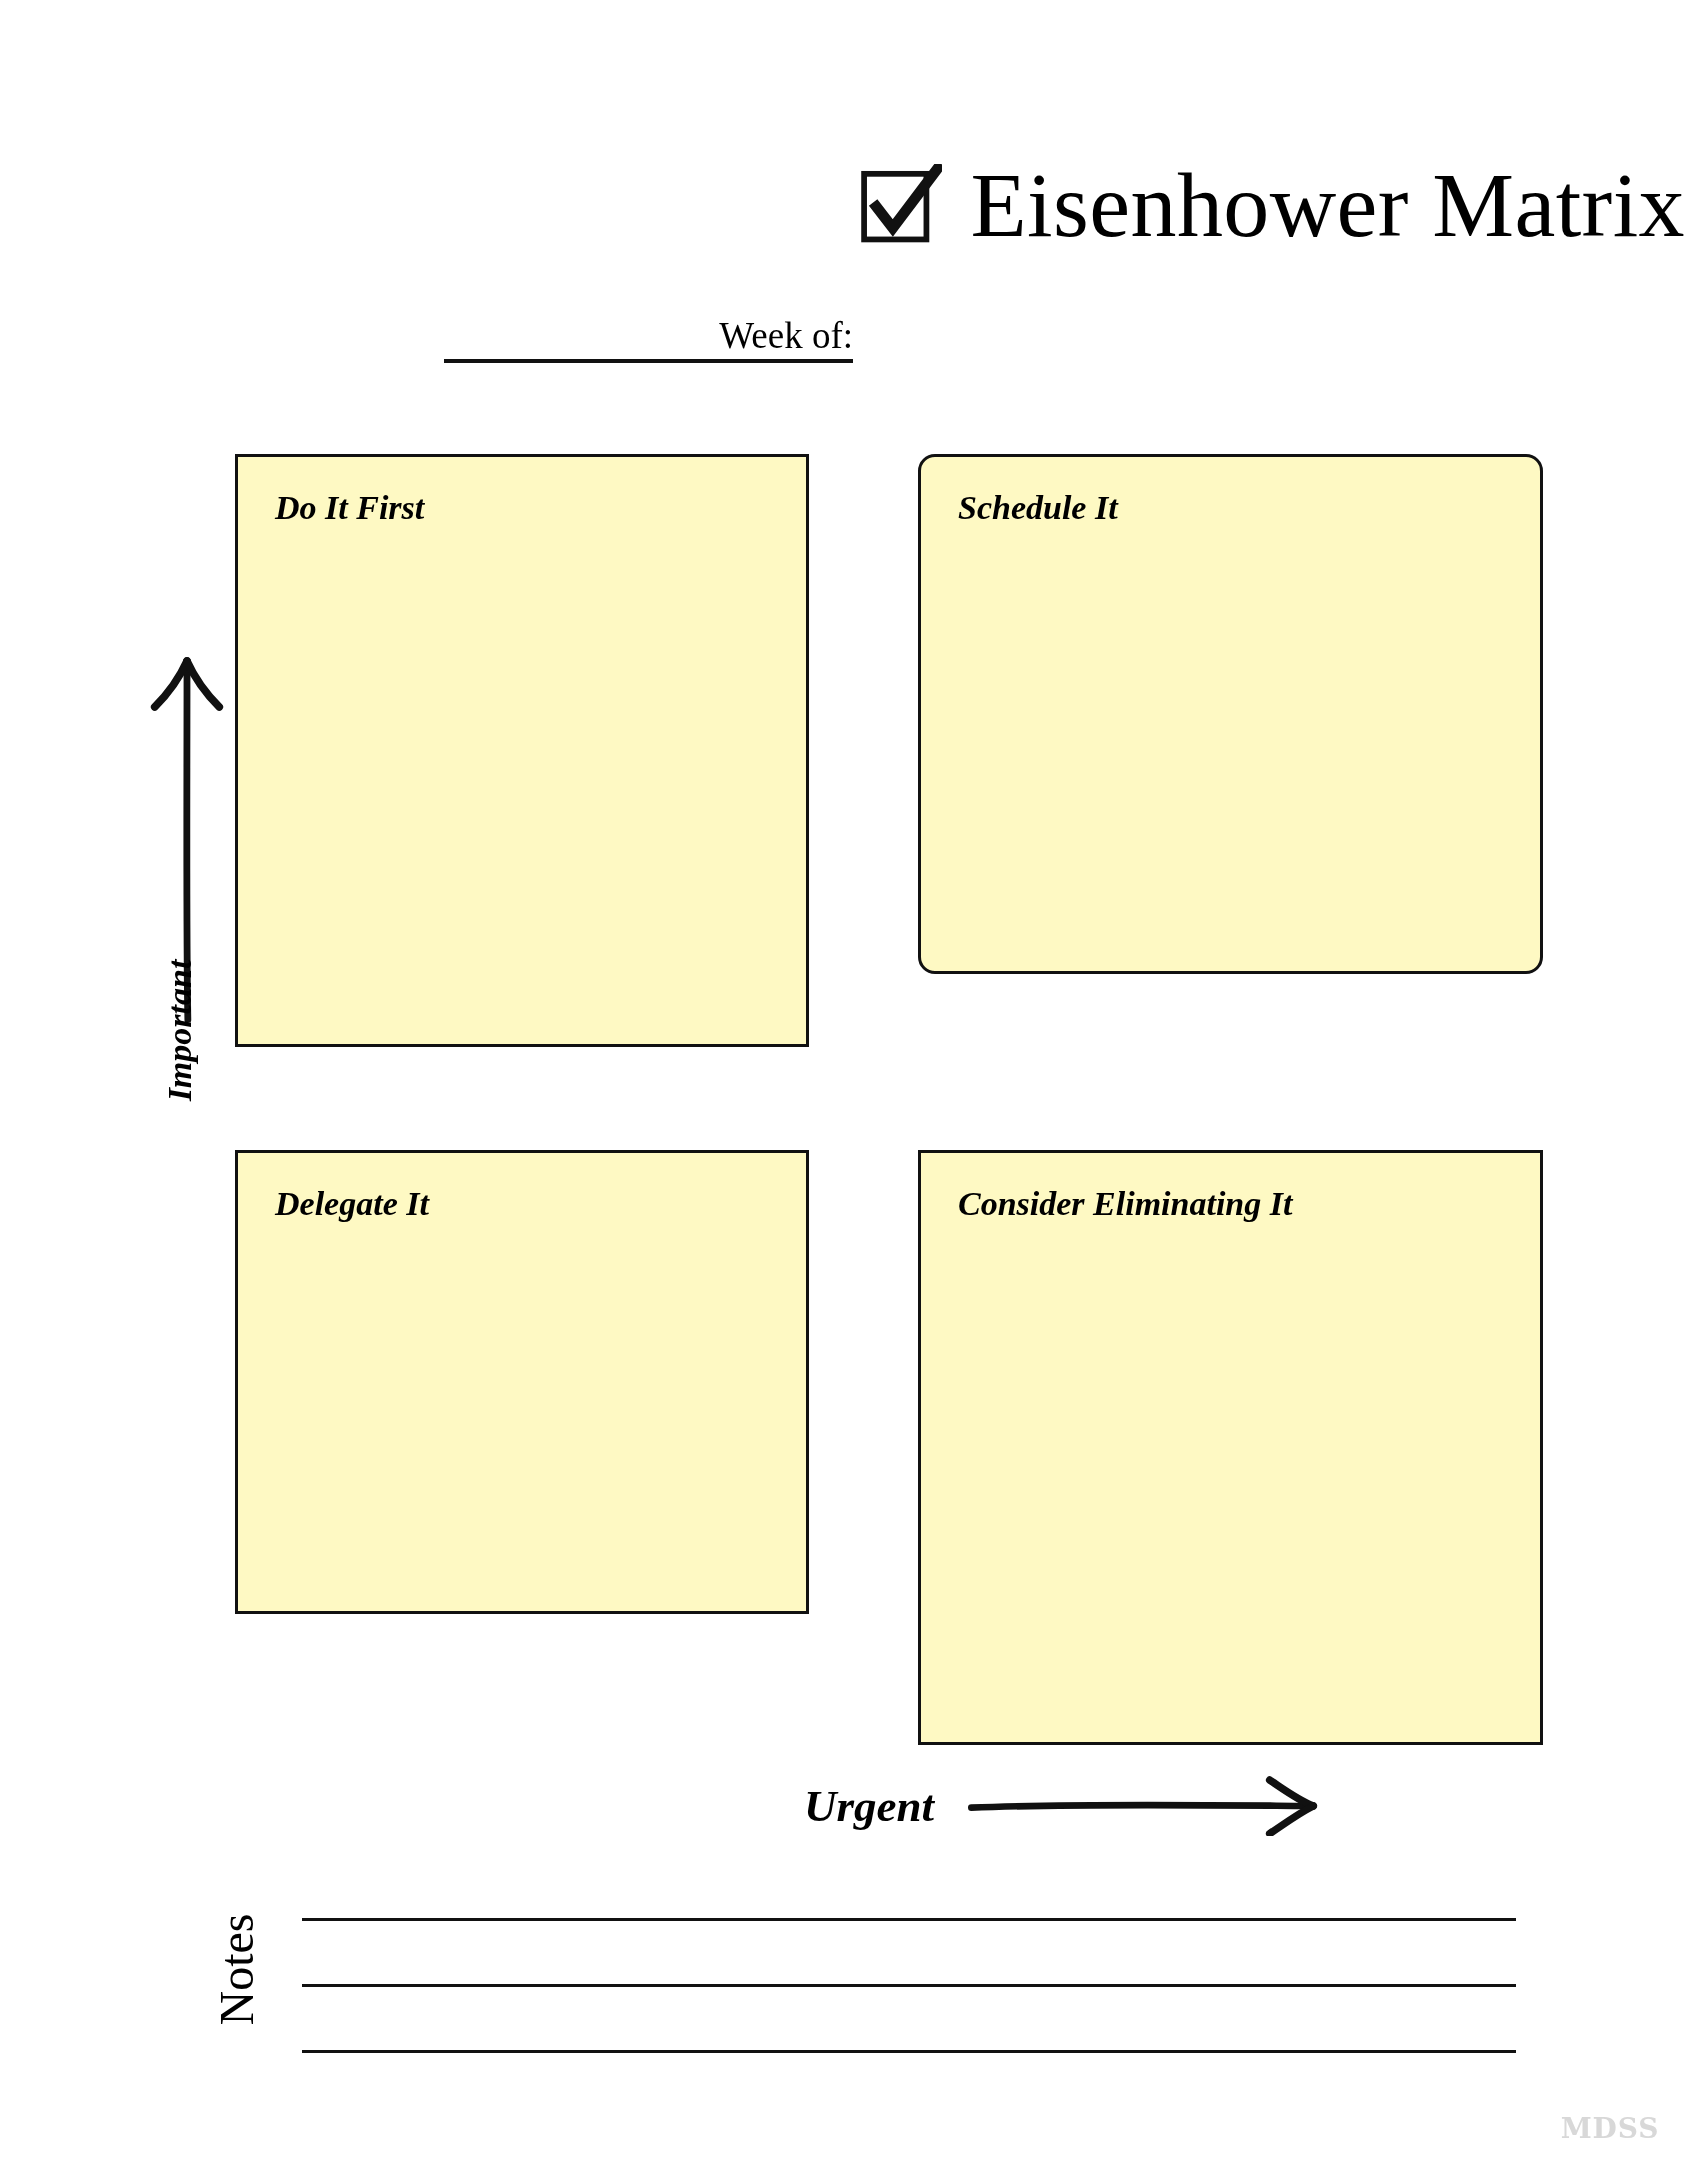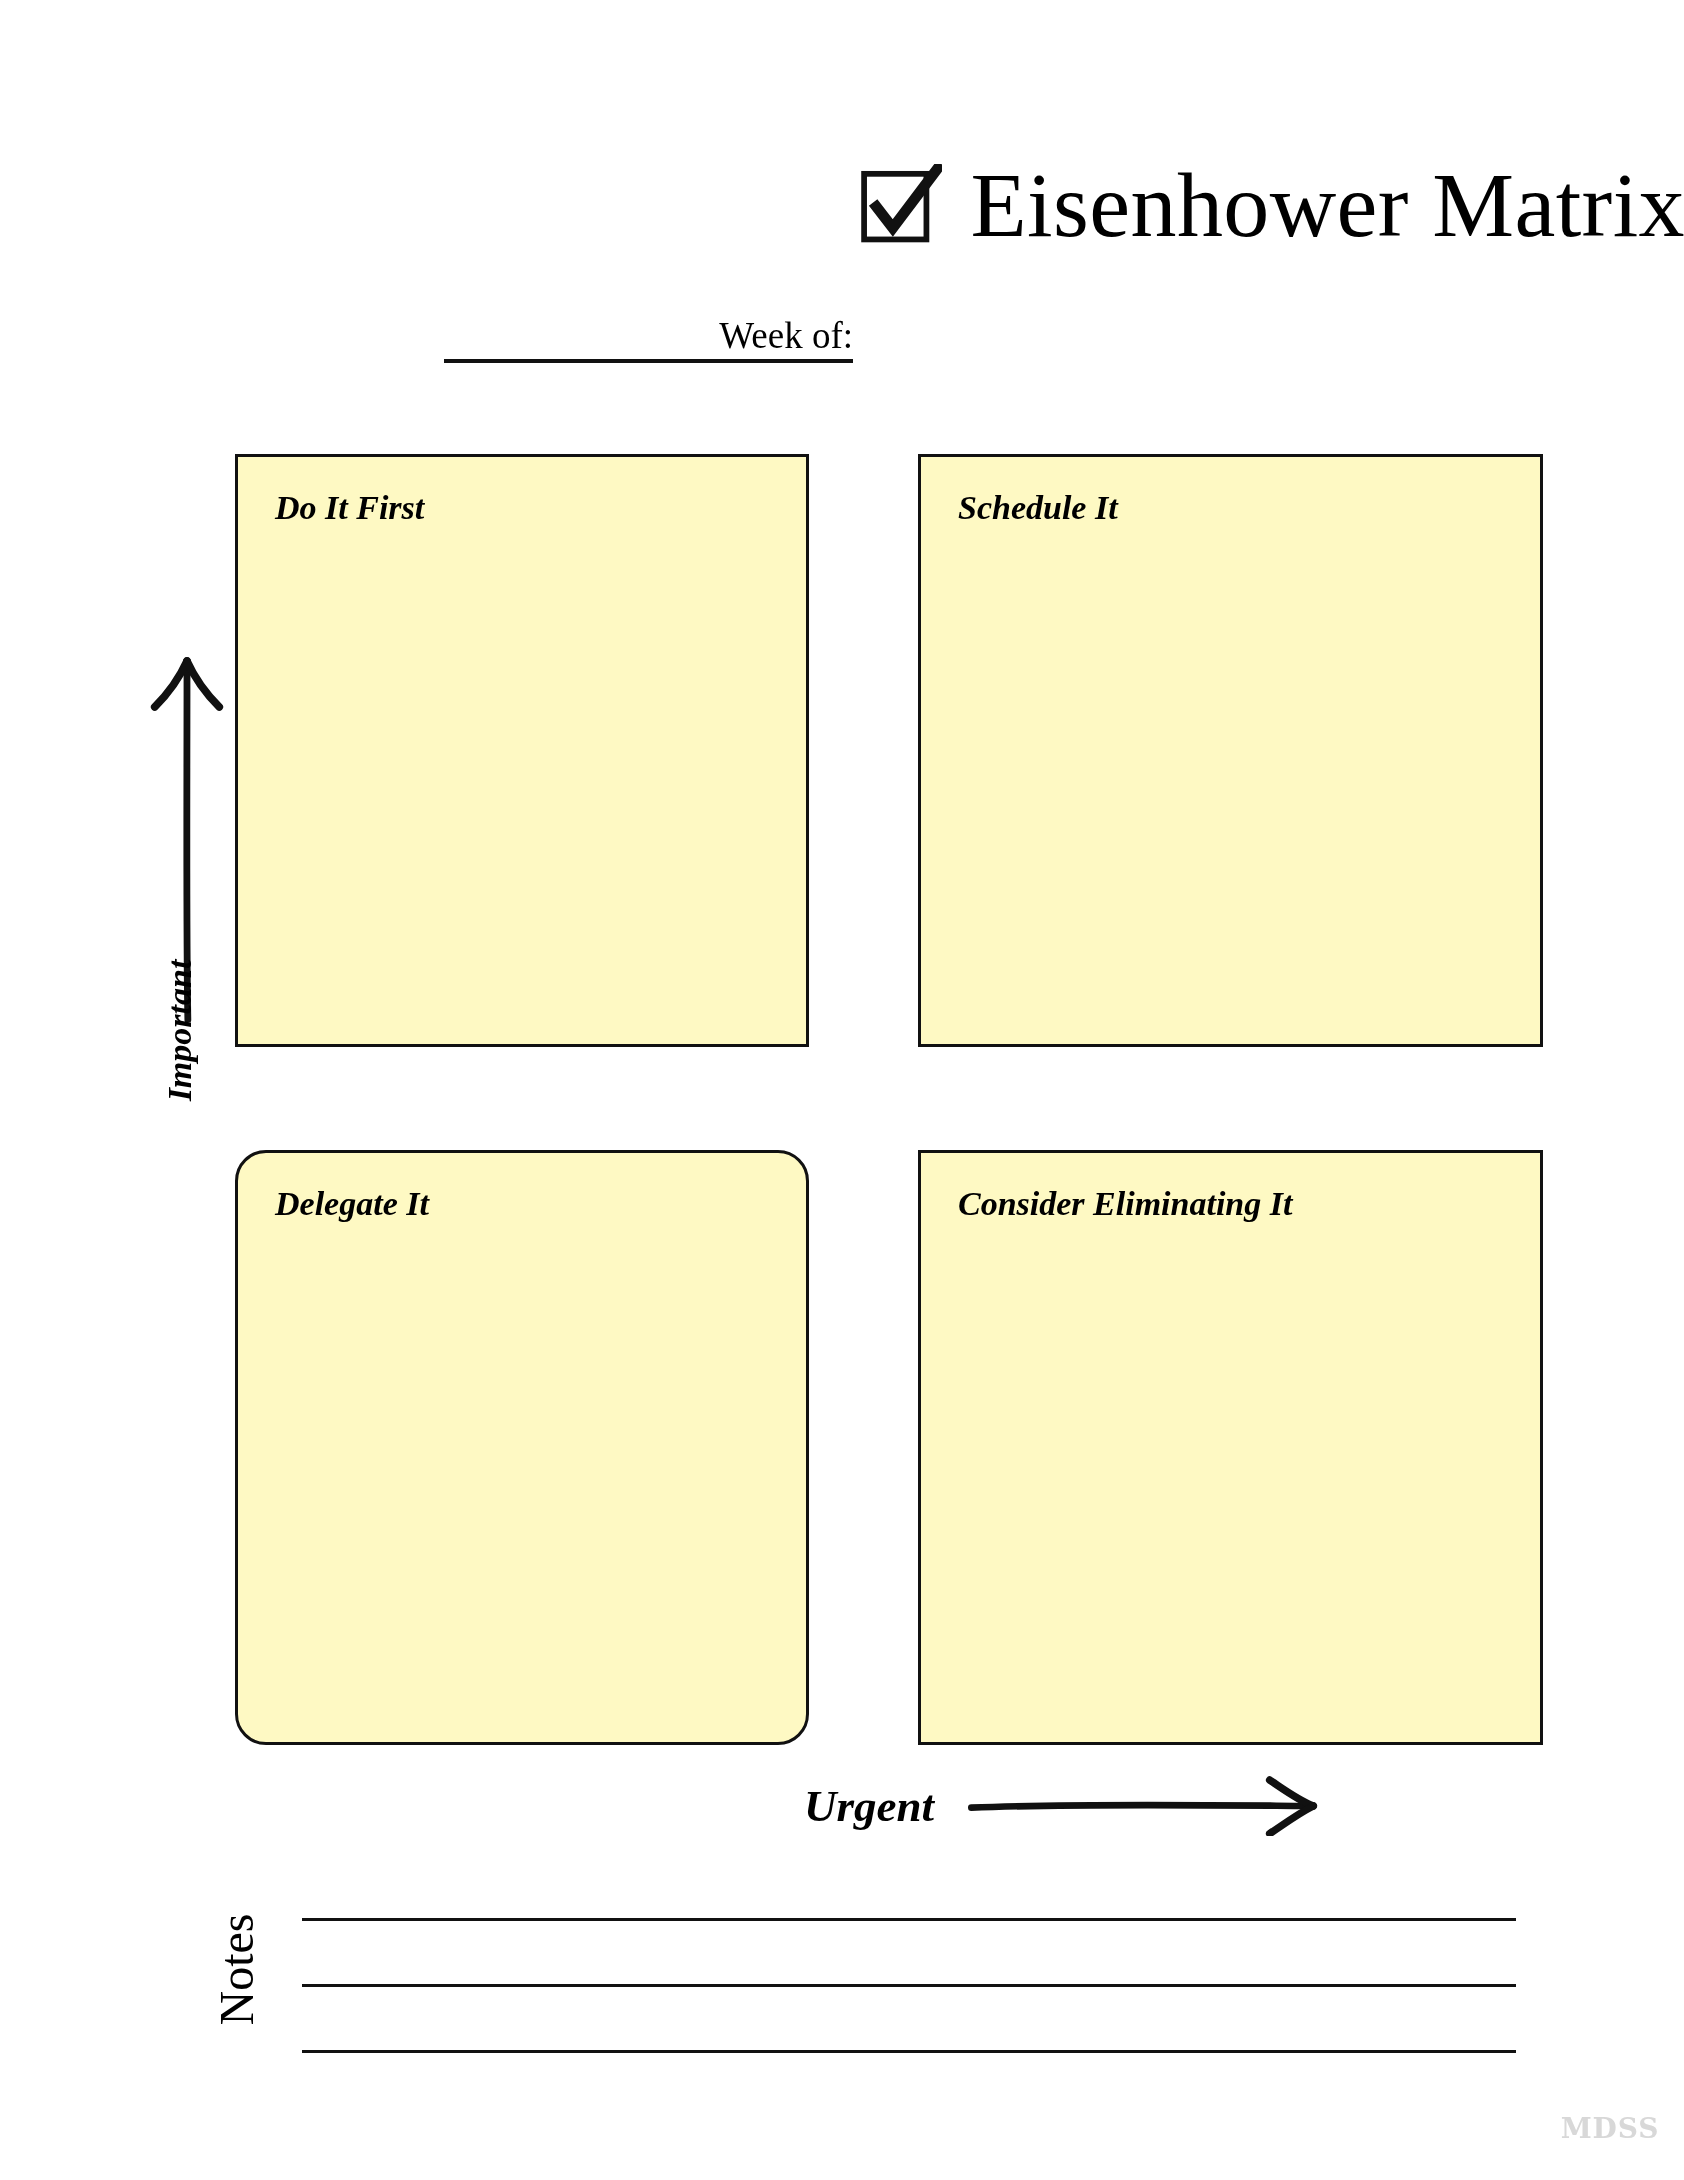--- a/index.html
+++ b/index.html
@@ -84,7 +84,7 @@
     white-space: nowrap;
   }
   #q-do-it-first      { left: 235px;  top: 454px;  width: 574px; height: 593px; }
-  #q-schedule-it      { left: 918px; top: 454px;  width: 625px; height: 593px; }
+  #q-schedule-it      { left: 918px; top: 454px;  width: 625px; height: 520px; border-radius: 17px; }
   #q-delegate-it      { left: 235px;  top: 1150px; width: 574px; height: 595px; border-radius: 31px; }
   #q-eliminate-it     { left: 918px; top: 1150px; width: 625px; height: 595px; }
 

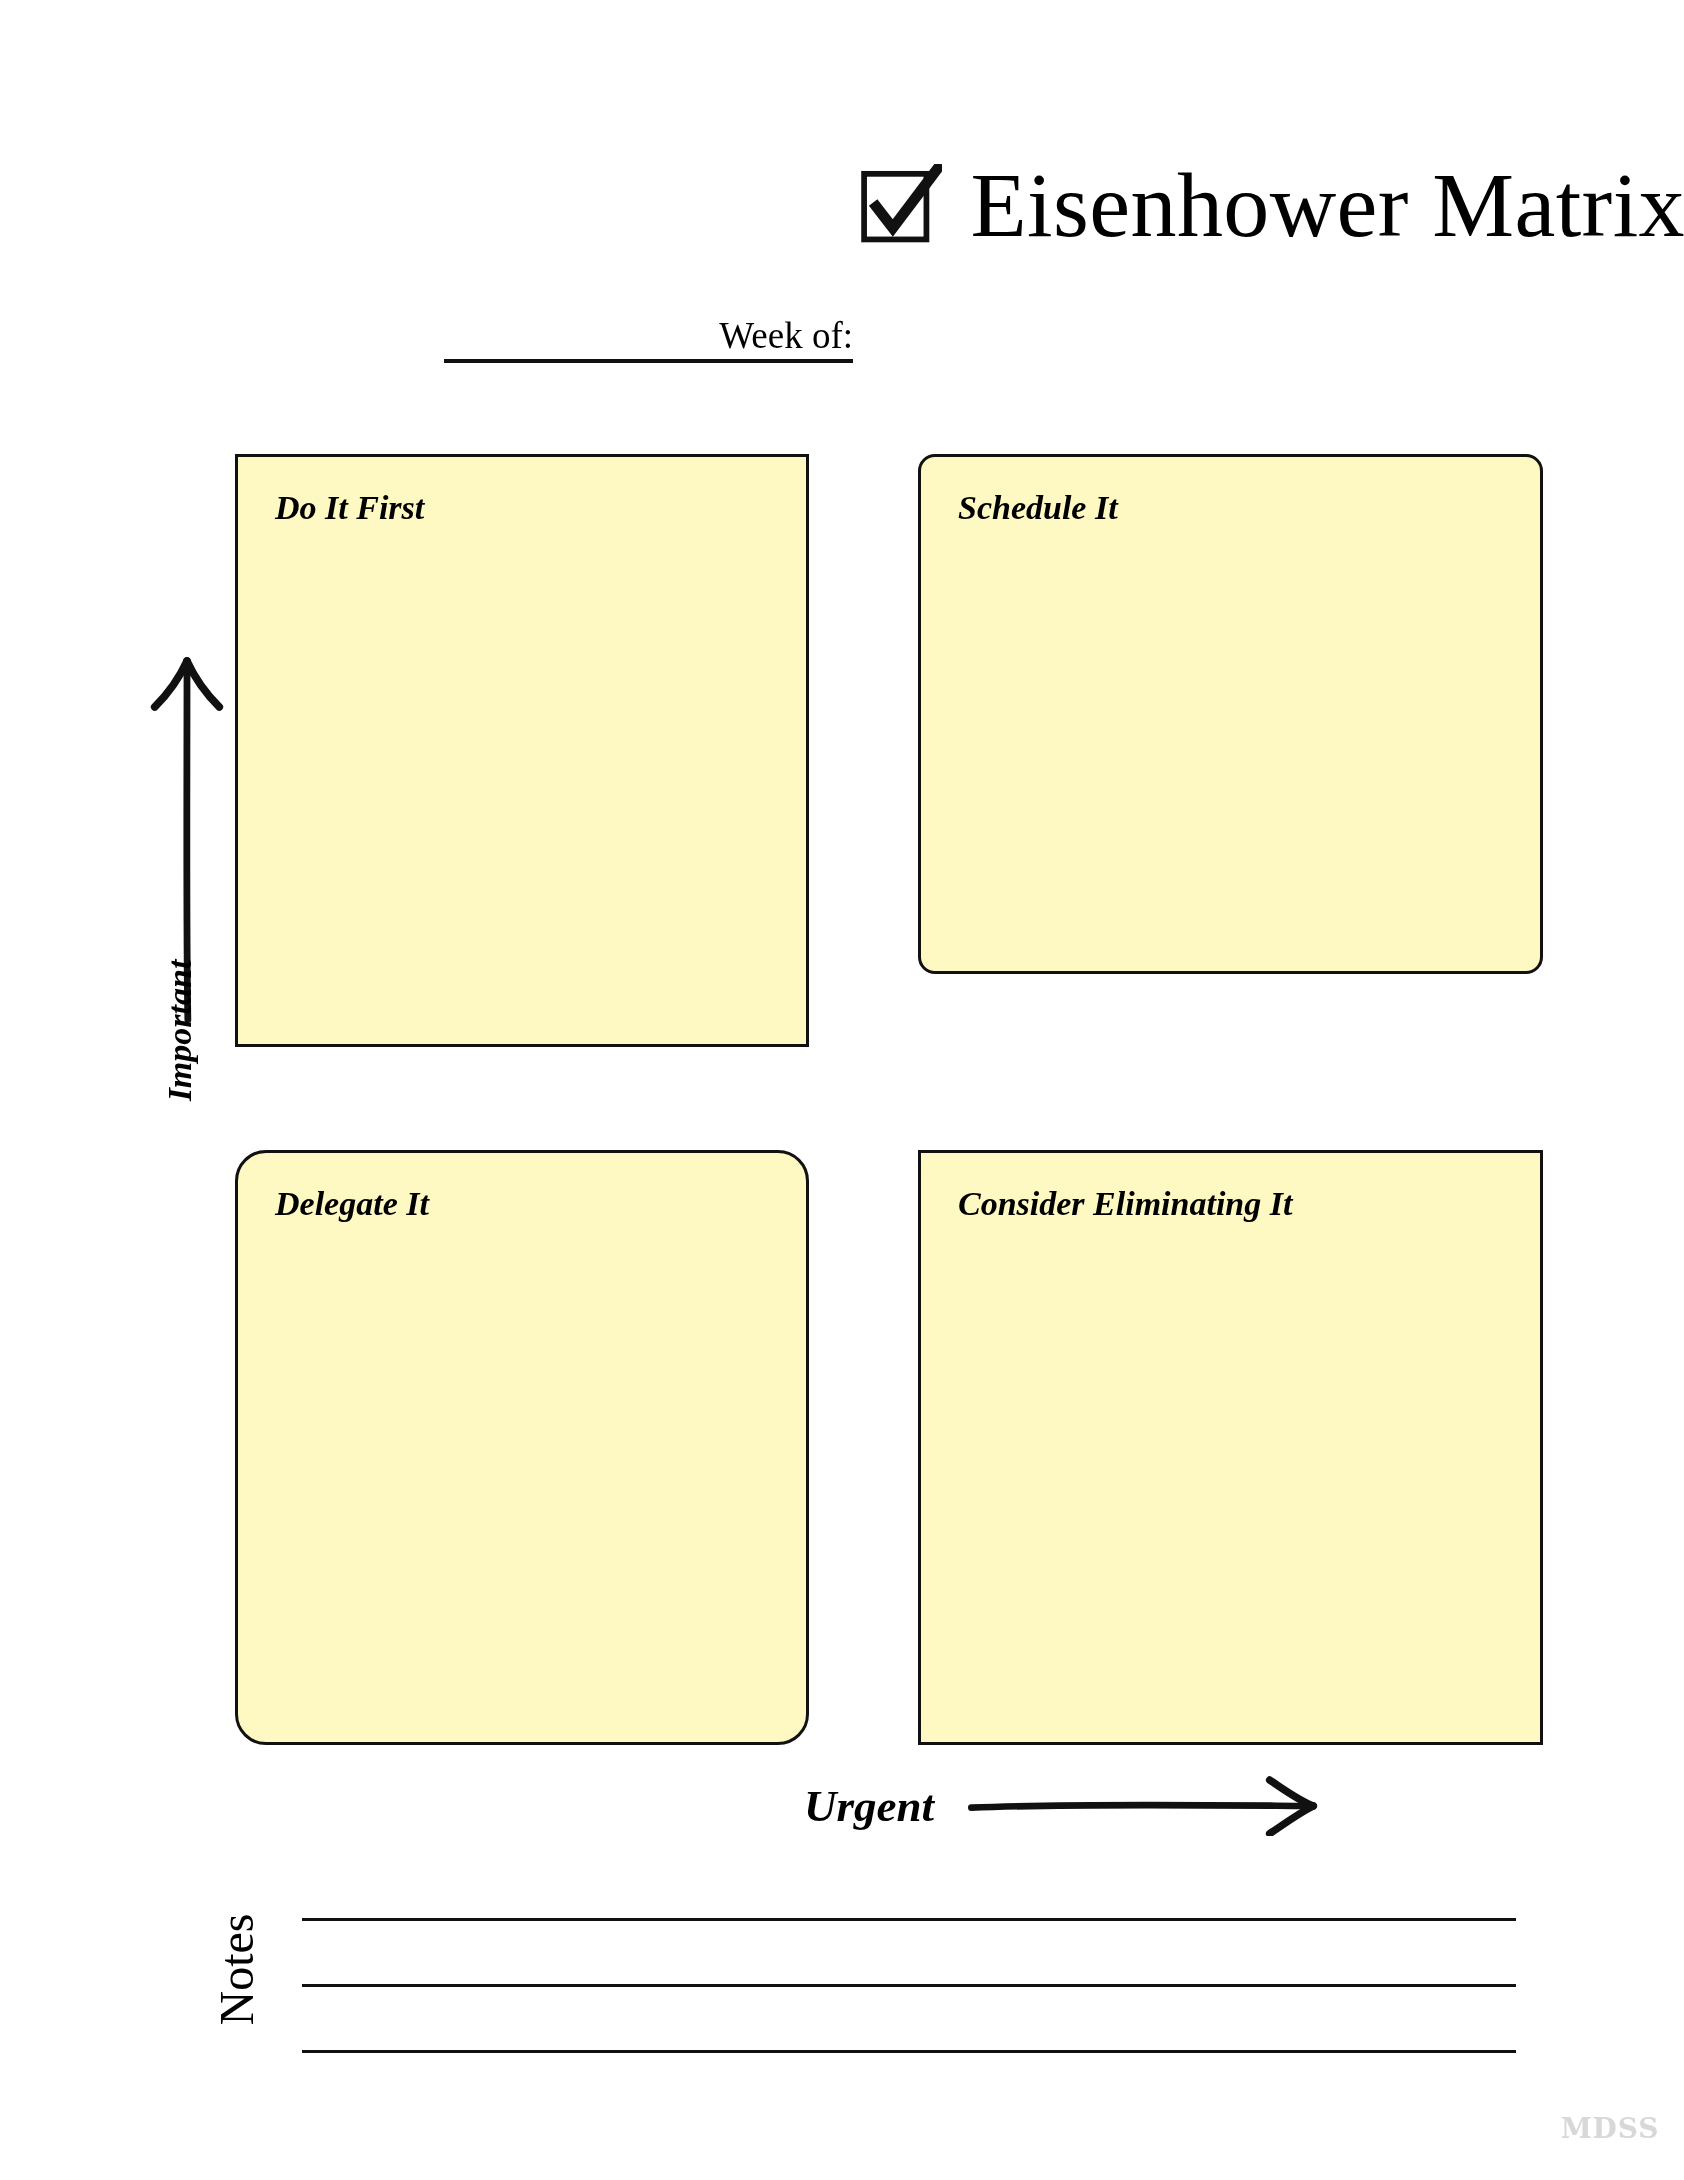--- a/index.html
+++ b/index.html
@@ -85,7 +85,7 @@
   }
   #q-do-it-first      { left: 235px;  top: 454px;  width: 574px; height: 593px; }
   #q-schedule-it      { left: 918px; top: 454px;  width: 625px; height: 520px; border-radius: 17px; }
-  #q-delegate-it      { left: 235px;  top: 1150px; width: 574px; height: 595px; border-radius: 31px; }
+  #q-delegate-it      { left: 235px;  top: 1150px; width: 574px; height: 464px; }
   #q-eliminate-it     { left: 918px; top: 1150px; width: 625px; height: 595px; }
 
   

